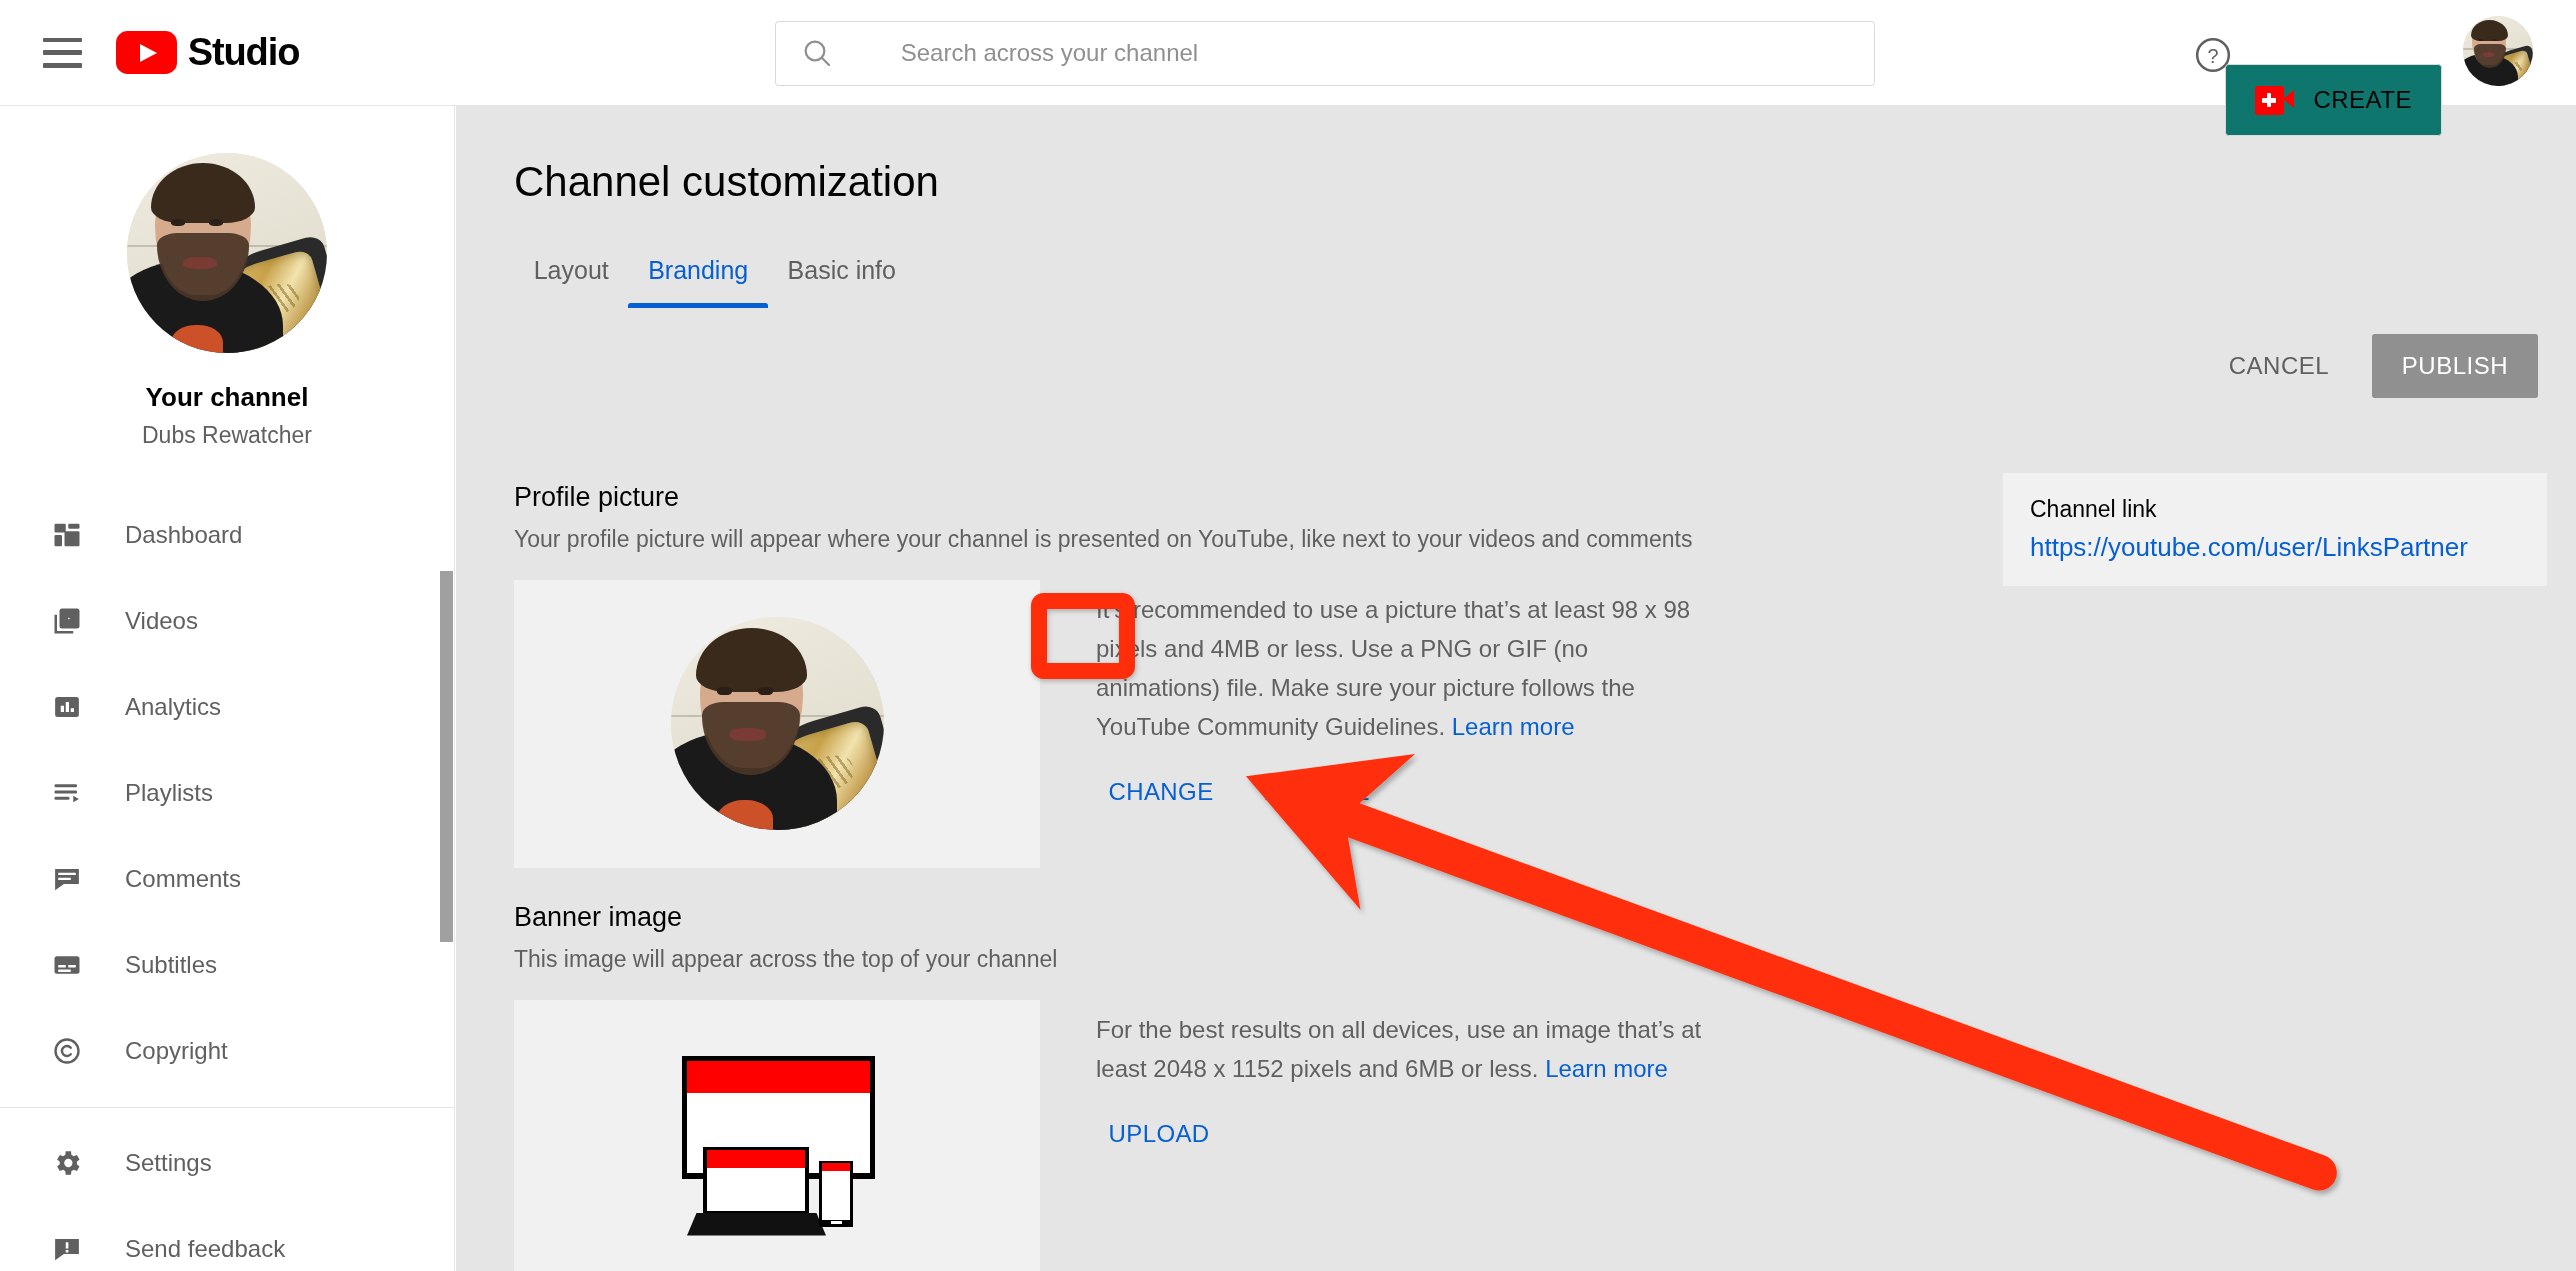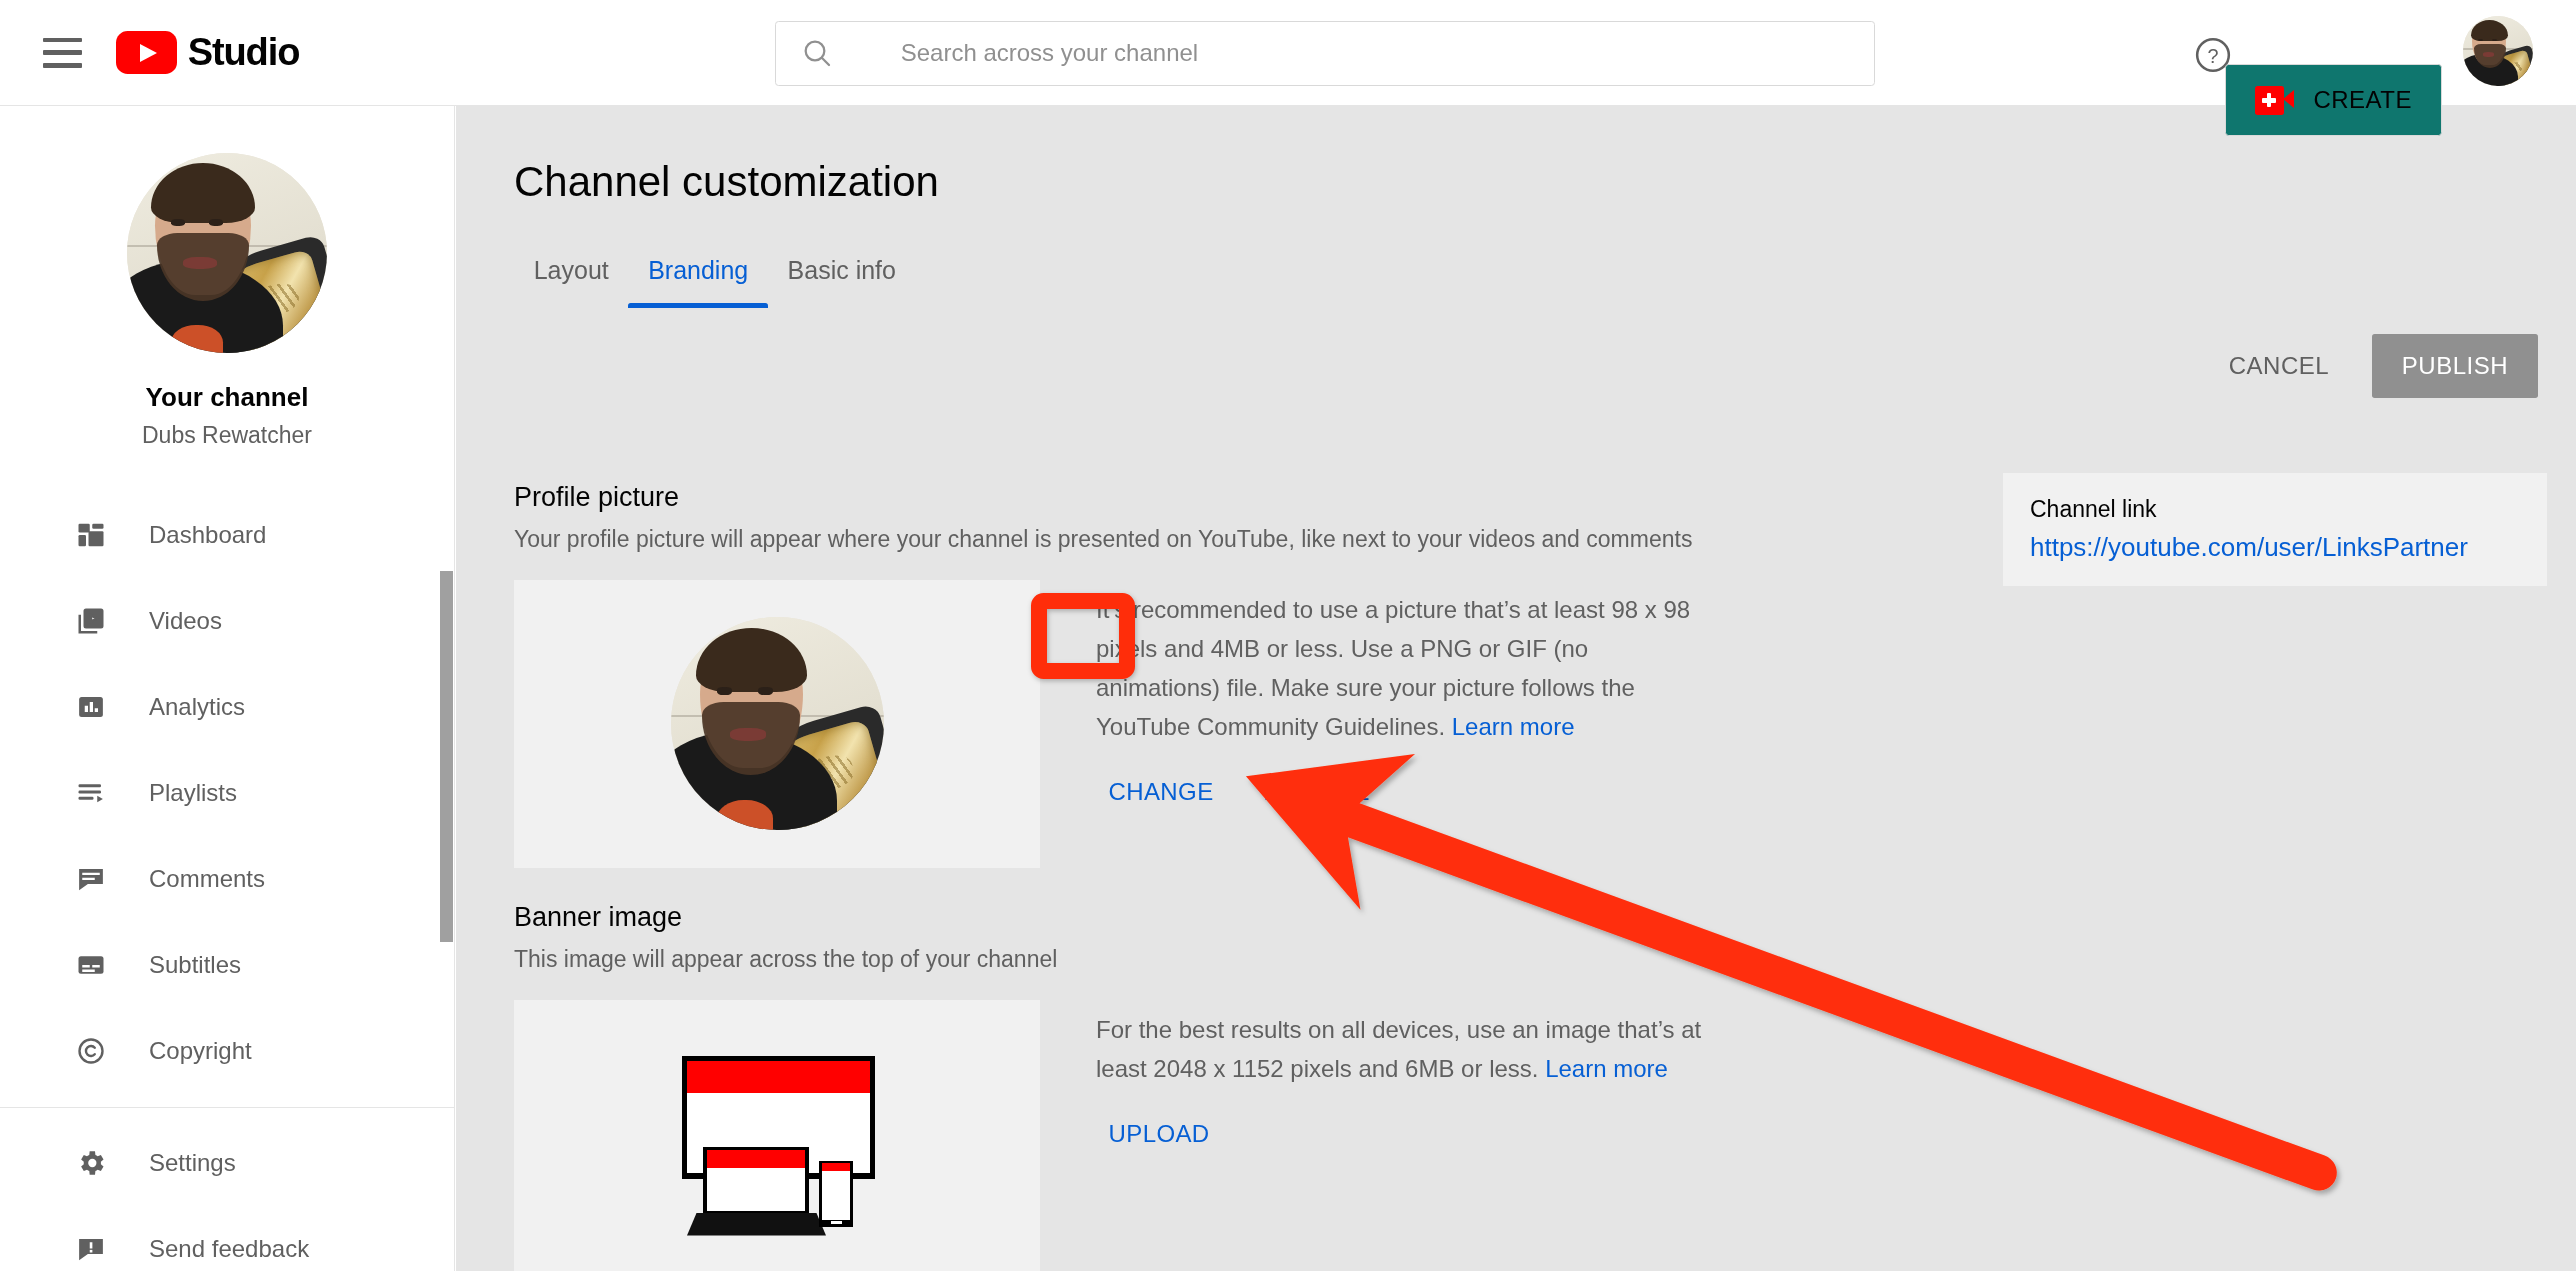--- a/index.html
+++ b/index.html
@@ -110,7 +110,7 @@
   .nav { margin-top: 43px; }
   .nav-item {
     height: 86px; display:flex; align-items:center;
-    padding-left: 71px; cursor:pointer;
+    padding-left: 47px; cursor:pointer;
     color:#606060;
   }
   .nav-ico { width:39px; height:39px; flex:none; color:#606060; display:flex; align-items:center; justify-content:center;}

